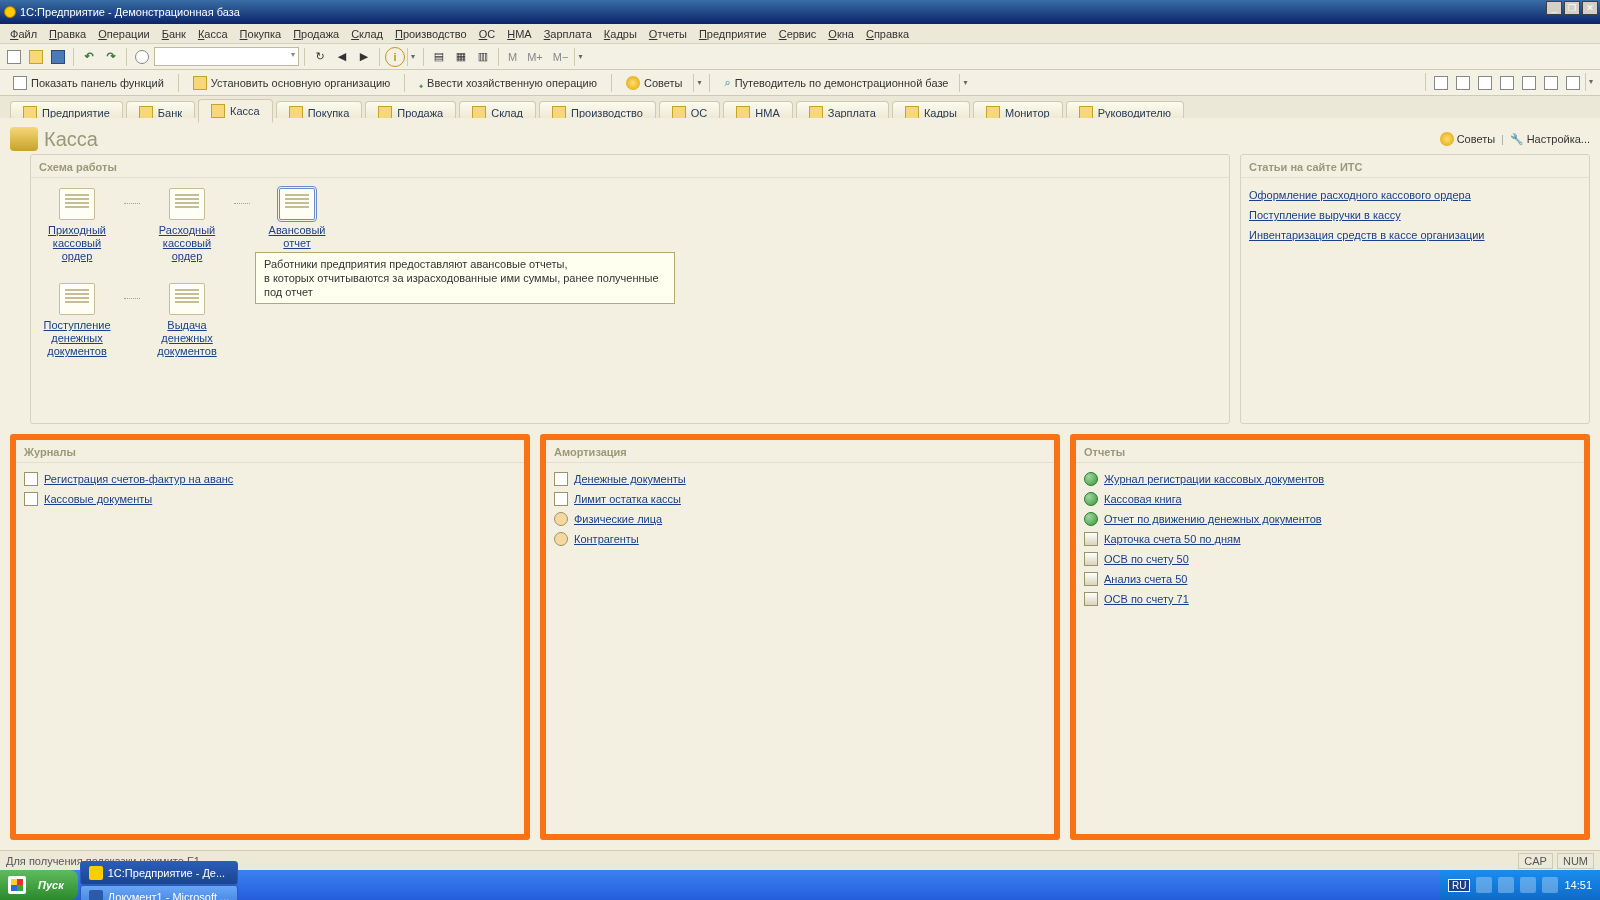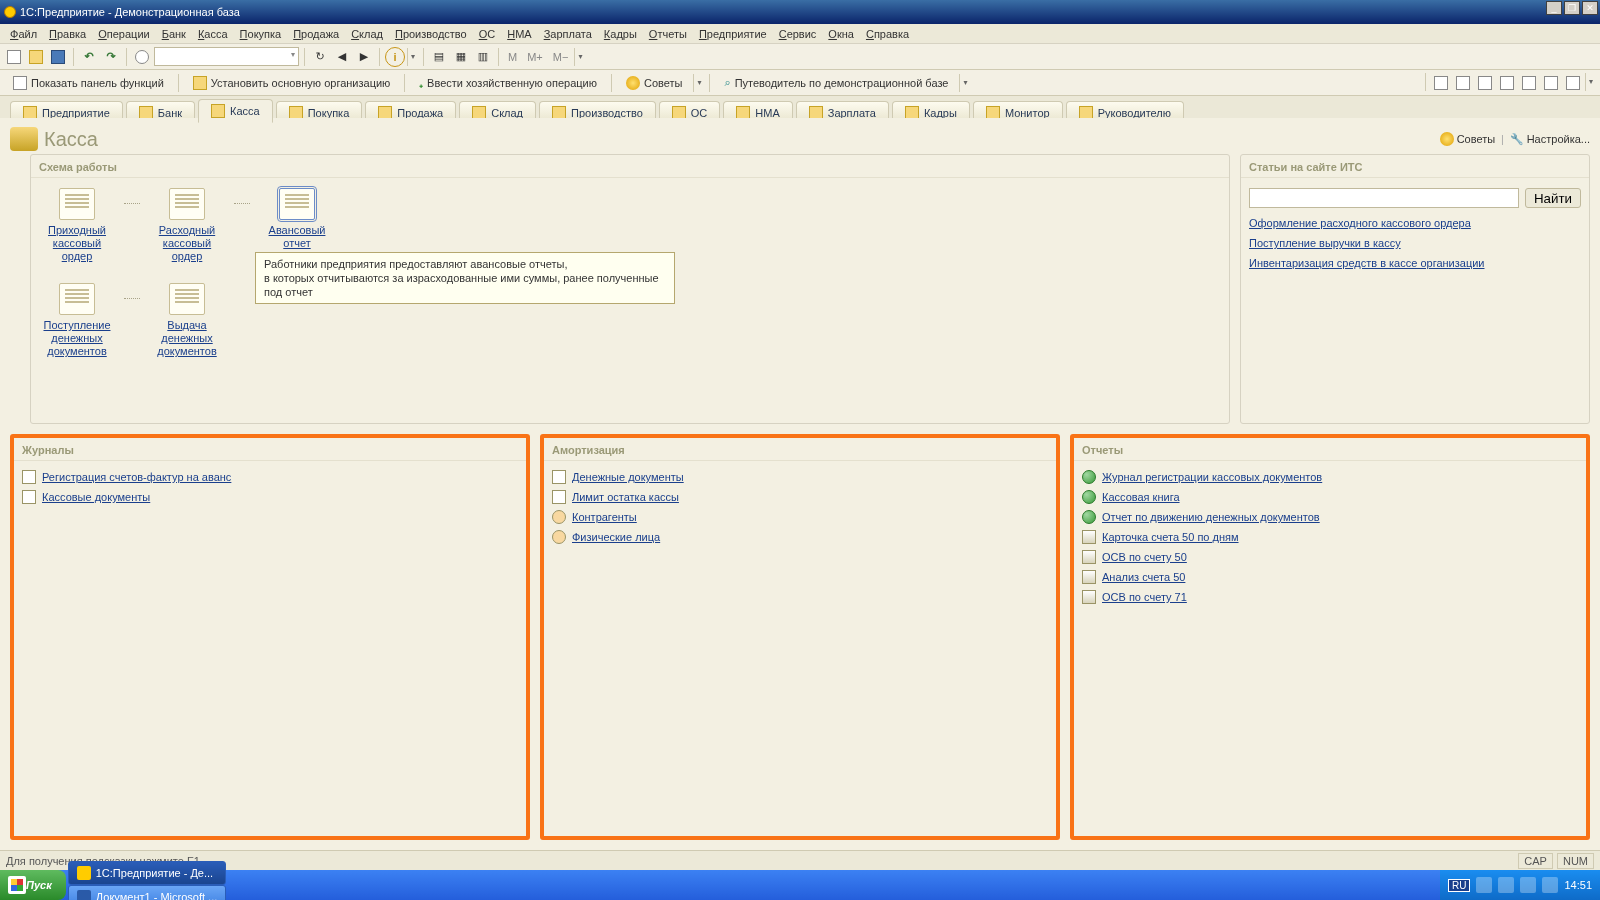--- a/index.html
+++ b/index.html
@@ -331,10 +331,6 @@
     <div class="panel panel-its">
       <div class="panel-title">Статьи на сайте ИТС</div>
       <div class="panel-body">
-        <div class="searchrow">
-          <input type="text" style="">
-          <button>Найти</button>
-        </div>
         <div class="itslinks" id="itslinks">
             <a href="#">Оформление расходного кассового ордера</a>
             <a href="#">Поступление выручки в кассу</a>

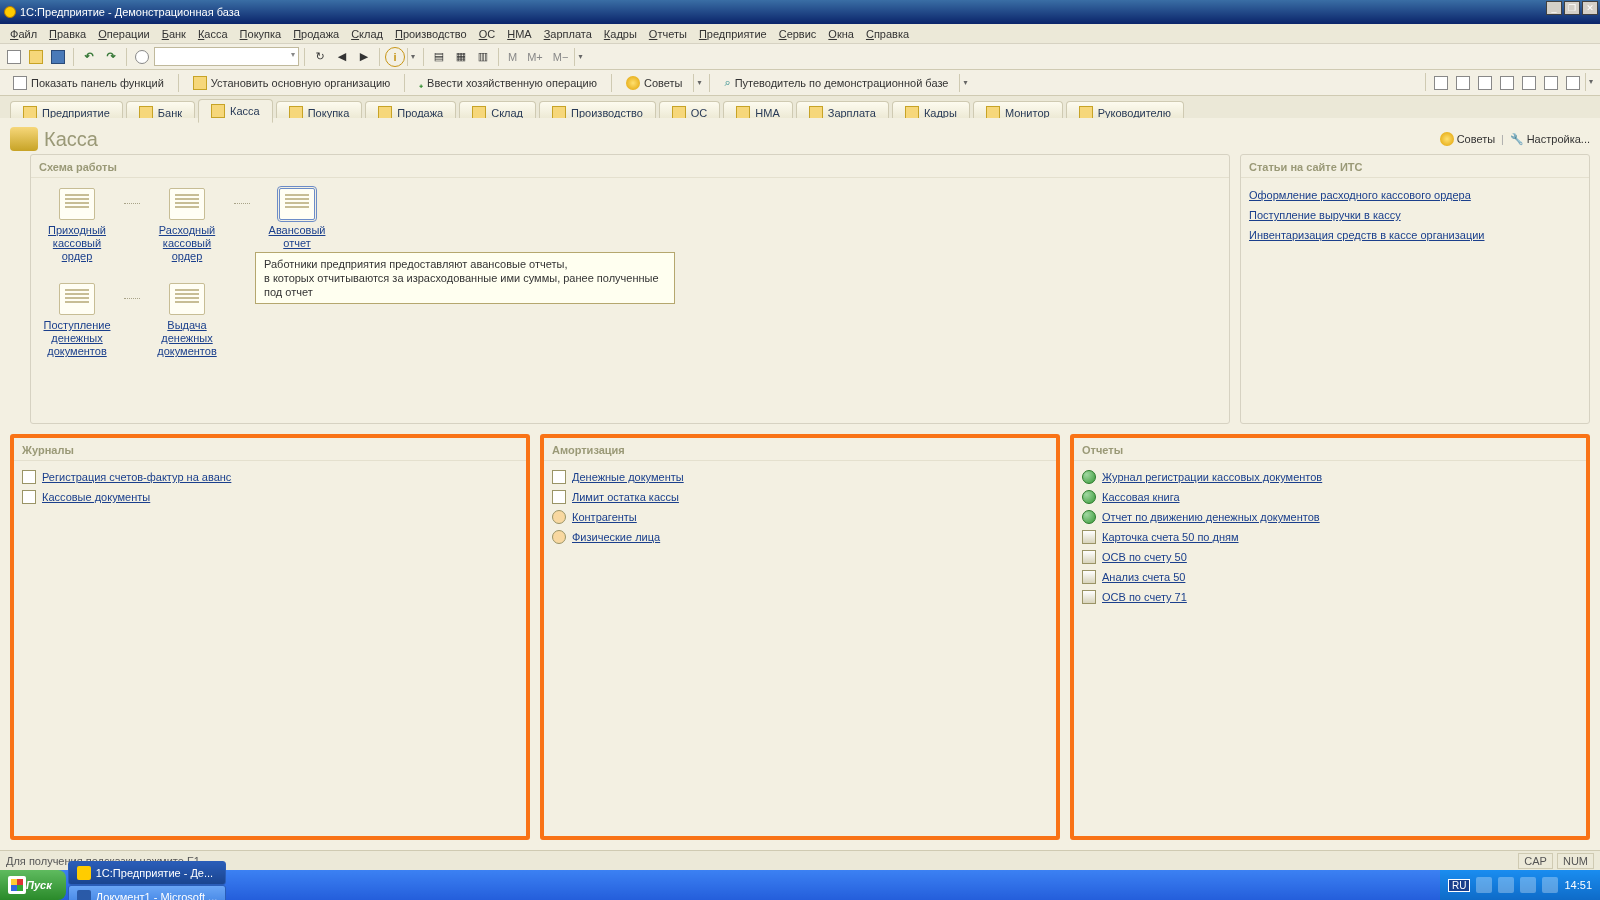--- a/index.html
+++ b/index.html
@@ -55,7 +55,7 @@
   .itslinks a{display:block;color:#1a3f8c;text-decoration:underline;margin-bottom:6px;line-height:14px;}
   
   .bottom-row{display:flex;gap:10px;margin-top:10px;height:calc(100% - 318px);}
-  .col{flex:1;border:4px solid #f97316;border-radius:3px;}
+  .col{flex:1;border:6px solid #f97316;border-radius:3px;}
   .link-list{padding:6px 8px;}
   .link-item{display:flex;align-items:center;gap:6px;padding:3px 0;}
   .link-item a{color:#1a3f8c;text-decoration:underline;}

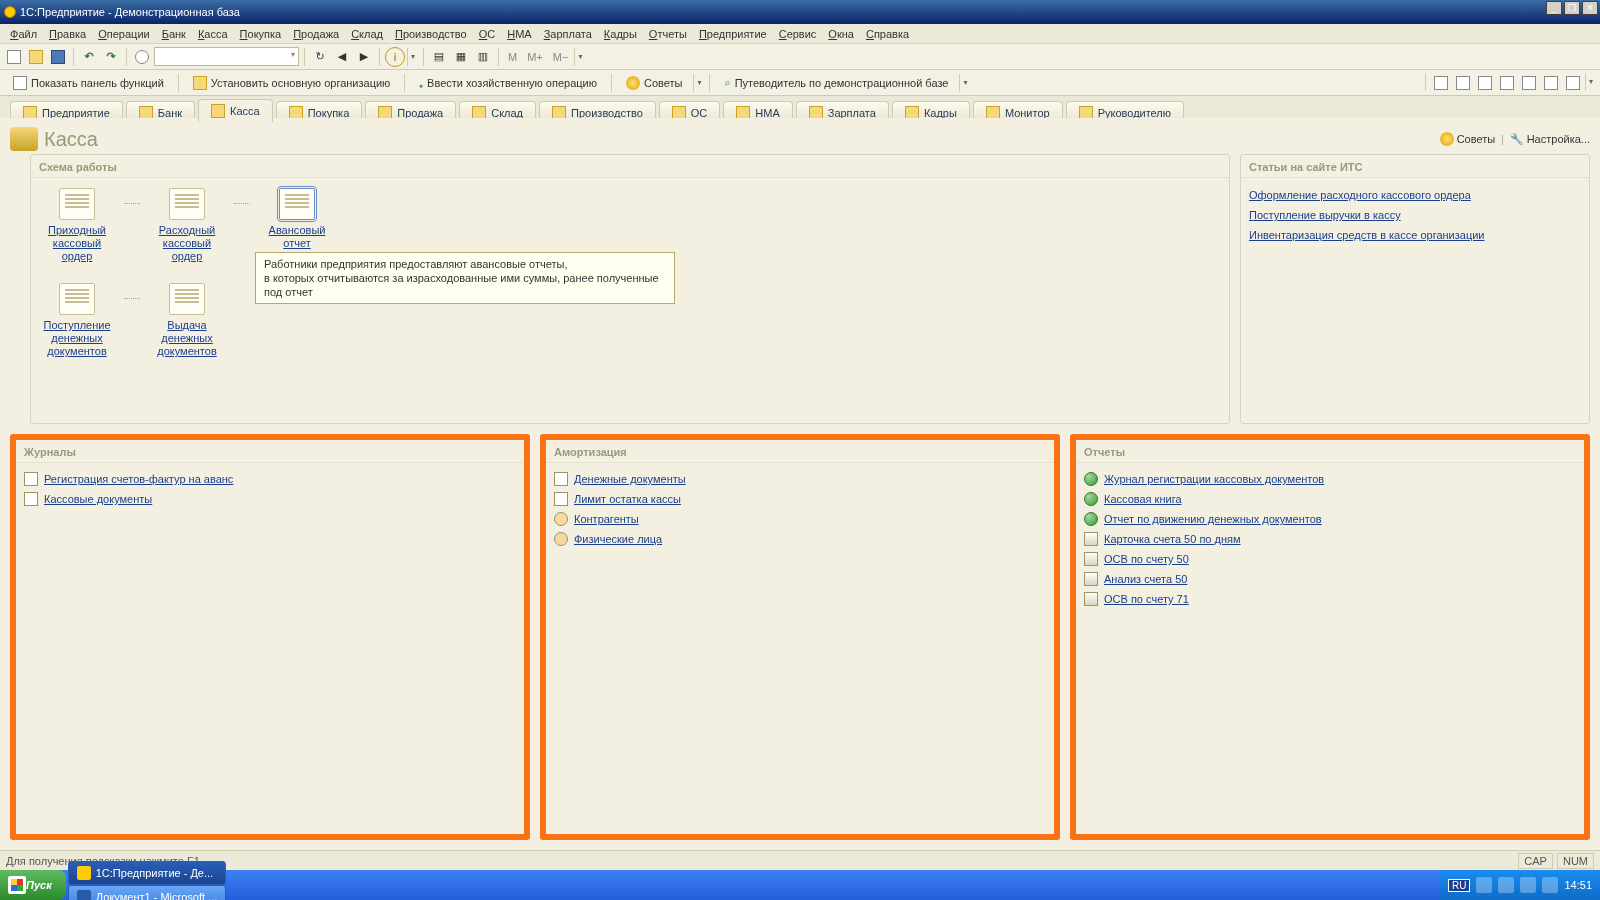--- a/index.html
+++ b/index.html
@@ -367,11 +367,11 @@
           </div>
           <div class="link-item">
             <span class="li-icon people"></span>
+            <a href="#">Физические лица</a>
+          </div>
+          <div class="link-item">
+            <span class="li-icon people"></span>
             <a href="#">Контрагенты</a>
-          </div>
-          <div class="link-item">
-            <span class="li-icon people"></span>
-            <a href="#">Физические лица</a>
           </div>
         </div>
     </div>

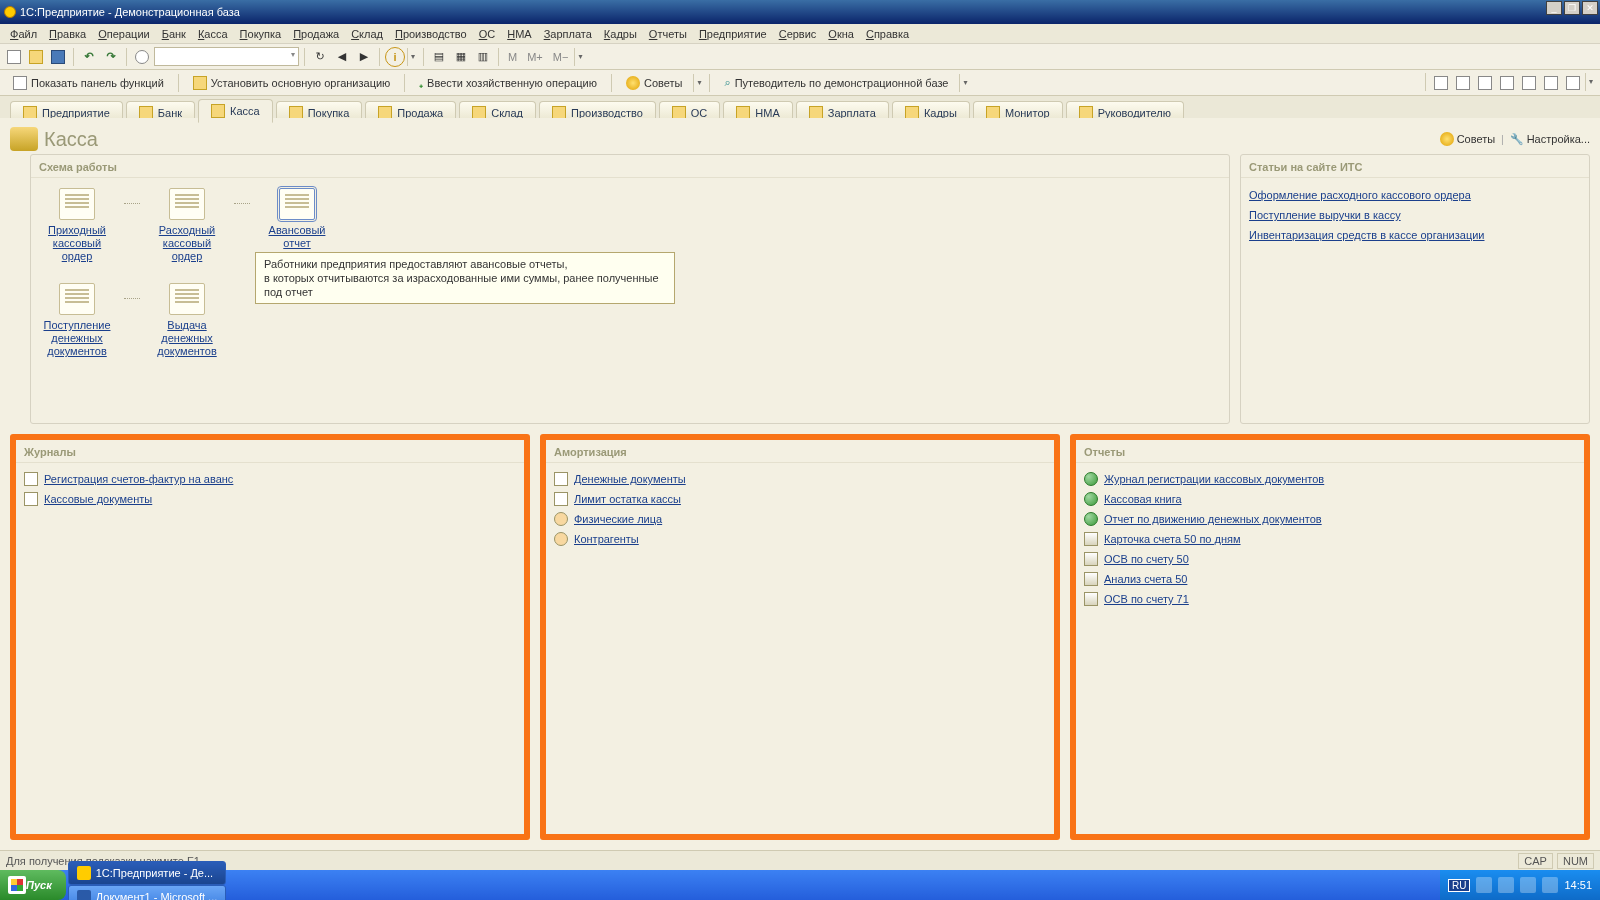--- a/index.html
+++ b/index.html
@@ -73,7 +73,7 @@
   .status-cell{border:1px solid #cfcab2;padding:1px 5px;background:#ece9d8;}
   
   .taskbar{position:fixed;left:0;right:0;bottom:0;height:30px;background:linear-gradient(#3c81f3,#245edb);display:flex;align-items:center;padding:0;}
-  .start{height:30px;padding:0 14px 0 8px;background:linear-gradient(#5fbb5f,#2a8a2a);color:#fff;font-weight:bold;font-style:italic;display:flex;align-items:center;gap:0;border-radius:0 8px 8px 0;}
+  .start{height:30px;padding:0 14px 0 8px;background:linear-gradient(#5fbb5f,#2a8a2a);color:#fff;font-weight:bold;font-style:italic;display:flex;align-items:center;gap:12px;border-radius:0 8px 8px 0;}
   .tasktab{height:24px;margin:0 2px;padding:0 8px;background:linear-gradient(#6aa6f6,#3b7ee0);border:1px solid #2a5db8;border-radius:3px;color:#fff;display:flex;align-items:center;gap:5px;max-width:180px;overflow:hidden;white-space:nowrap;}
   .tasktab.active{background:linear-gradient(#2a5db8,#1a4590);}
   .tray{margin-left:auto;height:30px;background:linear-gradient(#1a8df0,#0e6bc8);display:flex;align-items:center;padding:0 8px;gap:6px;color:#fff;}

